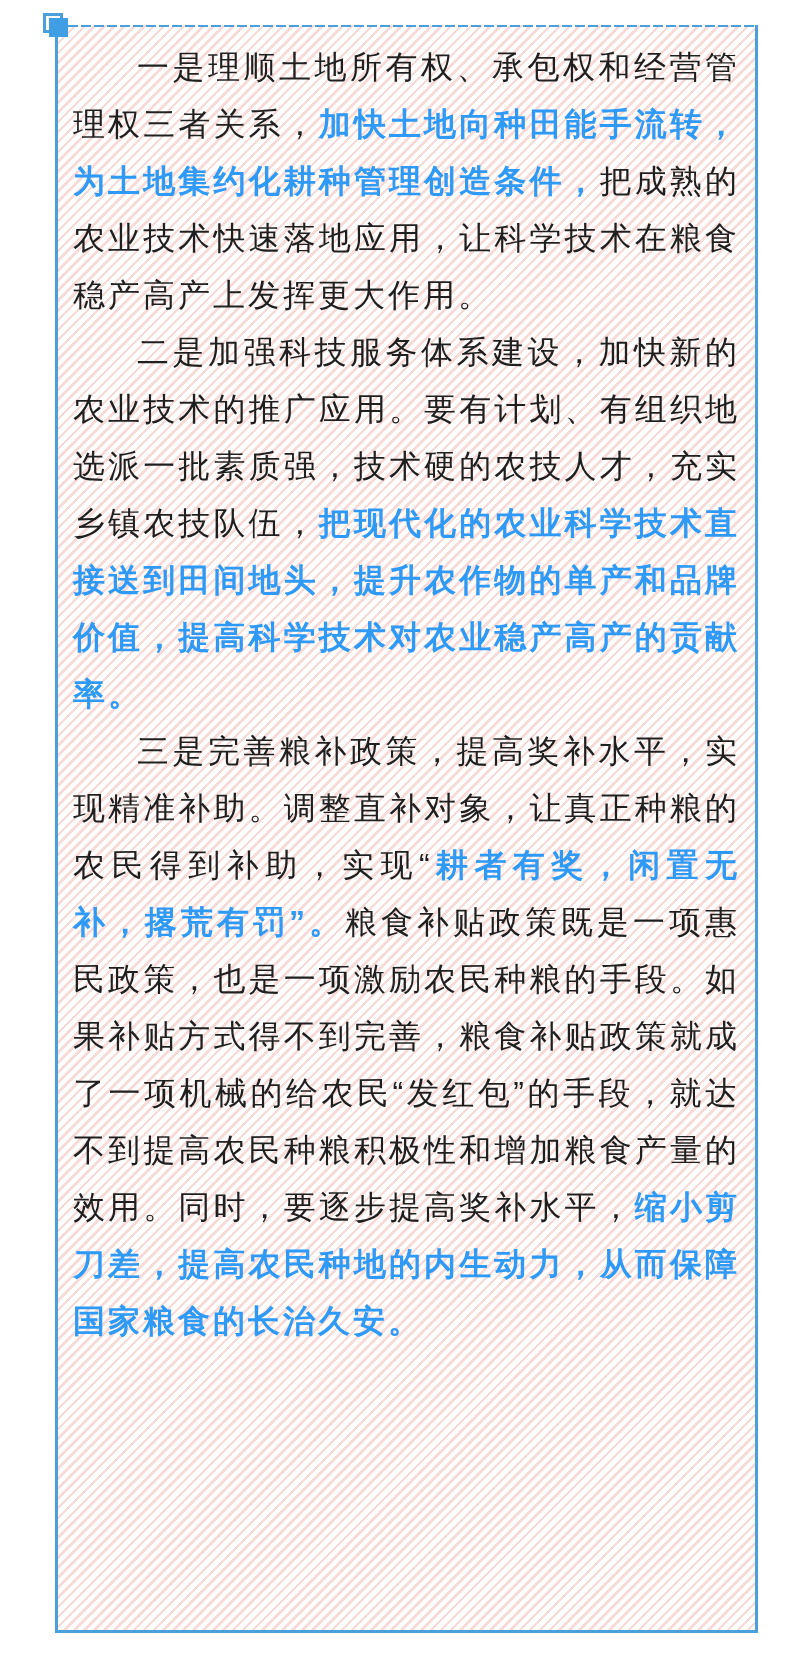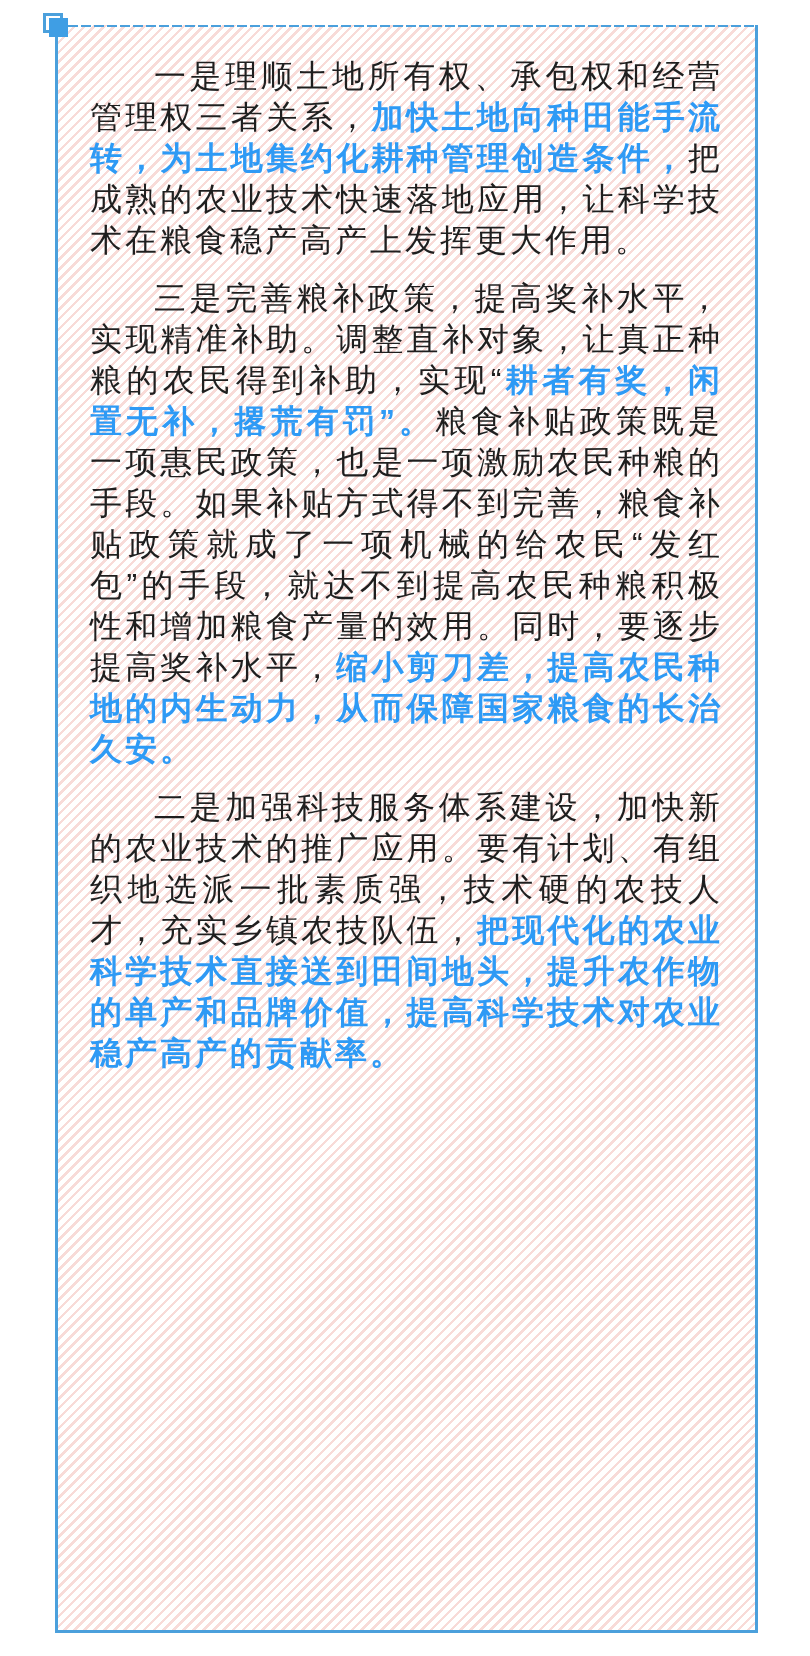--- a/index.html
+++ b/index.html
@@ -66,9 +66,9 @@
     overflow: hidden;
   }
   .para {
-    margin: 17px;
+    margin: 0;
     font-size: 32px;
-    line-height: 41px;
+    line-height: 57px;
     letter-spacing: 3px;
     color: #1f1f1f;
     text-align: justify;

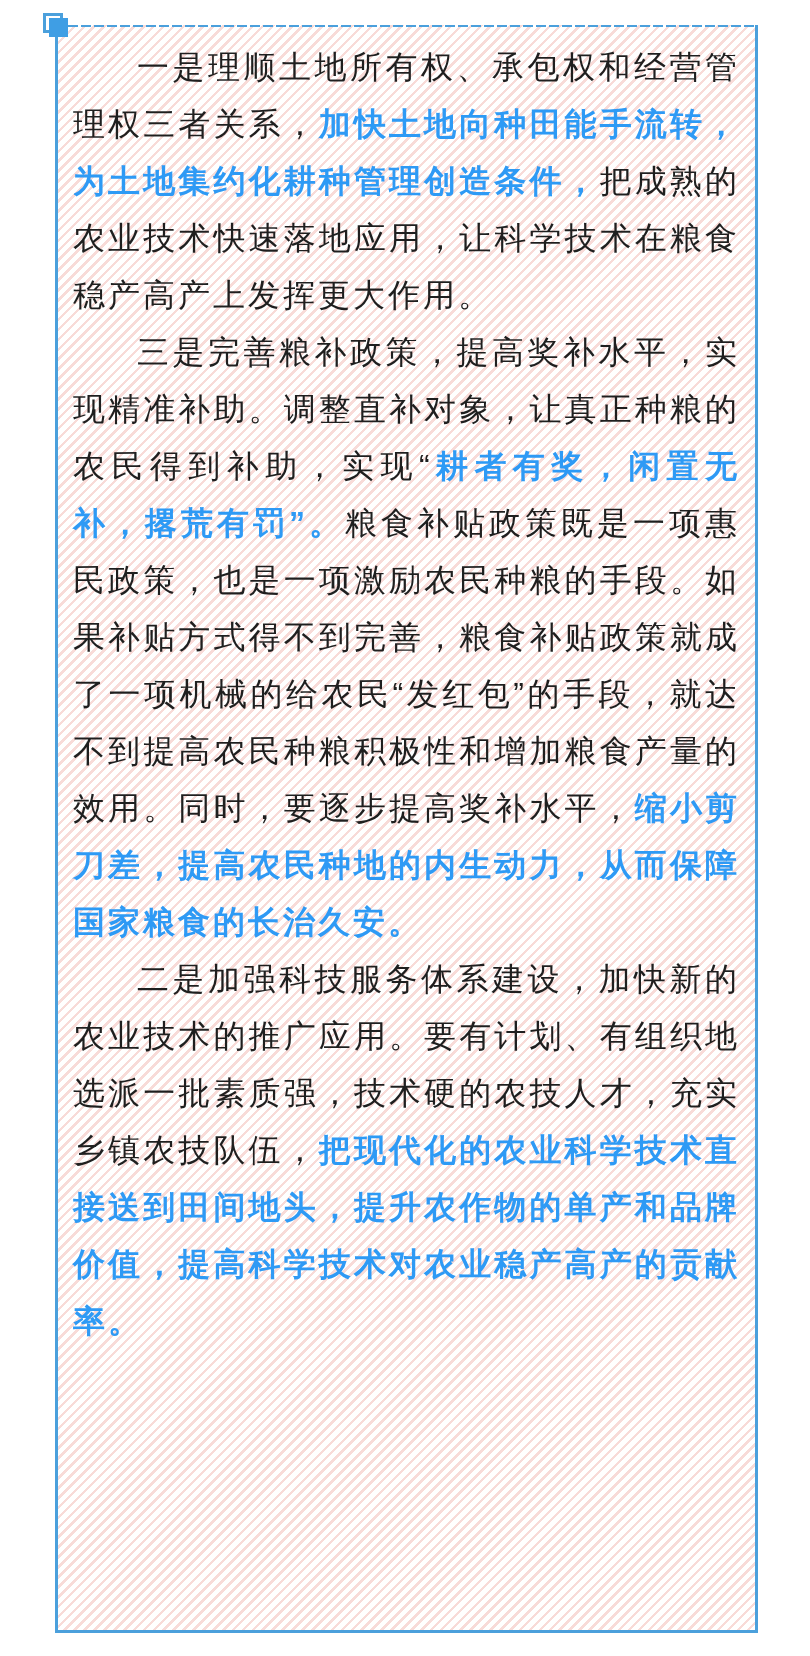--- a/index.html
+++ b/index.html
@@ -91,8 +91,8 @@
     <span class="sq-solid"></span>
     <div class="article" id="article">
         <p class="para"><span class="seg">一是理顺土地所有权、承包权和经营管理权三者关系，</span><span class="seg highlight">加快土地向种田能手流转，为土地集约化耕种管理创造条件，</span><span class="seg">把成熟的农业技术快速落地应用，让科学技术在粮食稳产高产上发挥更大作用。</span></p>
+        <p class="para"><span class="seg">二是加强科技服务体系建设，加快新的农业技术的推广应用。要有计划、有组织地选派一批素质强，技术硬的农技人才，充实乡镇农技队伍，</span><span class="seg highlight">把现代化的农业科学技术直接送到田间地头，提升农作物的单产和品牌价值，提高科学技术对农业稳产高产的贡献率。</span></p>
         <p class="para"><span class="seg">三是完善粮补政策，提高奖补水平，实现精准补助。调整直补对象，让真正种粮的农民得到补助，实现“</span><span class="seg highlight">耕者有奖，闲置无补，撂荒有罚”。</span><span class="seg">粮食补贴政策既是一项惠民政策，也是一项激励农民种粮的手段。如果补贴方式得不到完善，粮食补贴政策就成了一项机械的给农民“发红包”的手段，就达不到提高农民种粮积极性和增加粮食产量的效用。同时，要逐步提高奖补水平，</span><span class="seg highlight">缩小剪刀差，提高农民种地的内生动力，从而保障国家粮食的长治久安。</span></p>
-        <p class="para"><span class="seg">二是加强科技服务体系建设，加快新的农业技术的推广应用。要有计划、有组织地选派一批素质强，技术硬的农技人才，充实乡镇农技队伍，</span><span class="seg highlight">把现代化的农业科学技术直接送到田间地头，提升农作物的单产和品牌价值，提高科学技术对农业稳产高产的贡献率。</span></p>
       </div>
   </div>
 </div>

